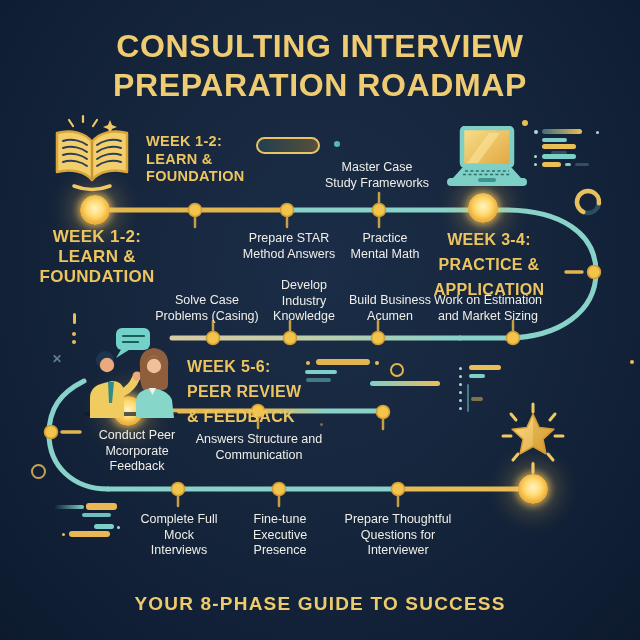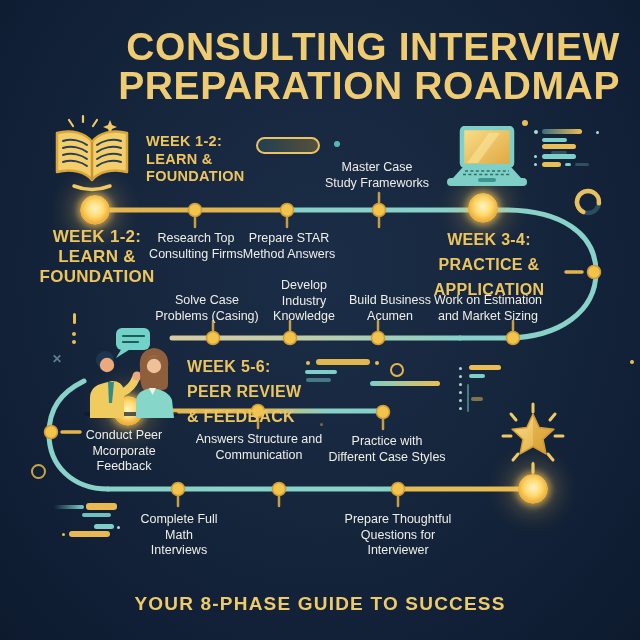--- a/index.html
+++ b/index.html
@@ -10,7 +10,7 @@
   }
   .title{
     position:absolute;left:50%;top:27px;transform:translateX(-50%);
-    text-align:right;font-size:39px;line-height:39px;font-weight:800;
+    text-align:center;font-size:32px;line-height:39px;font-weight:800;
     color:#efcc72;letter-spacing:.6px;white-space:pre-line;width:600px;
   }
   .footer{

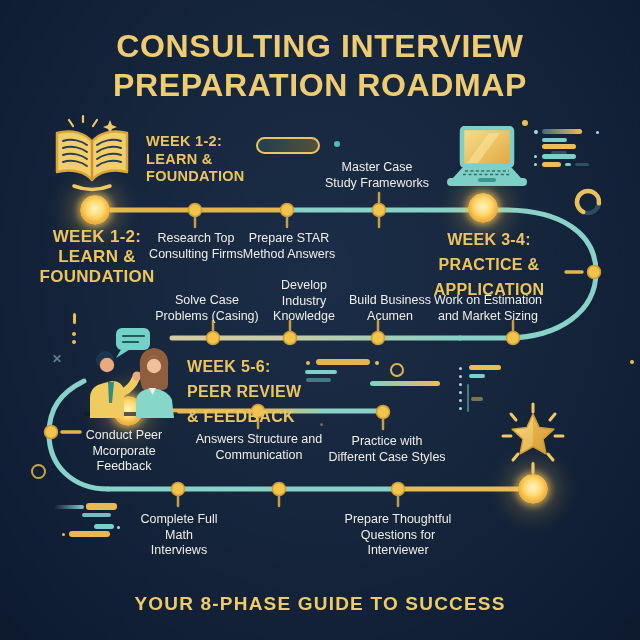--- a/index.html
+++ b/index.html
@@ -282,8 +282,6 @@
 PEER REVIEW
 &amp; FEEDBACK</div>
 
-  <div class="ms" style="left:196px;top:231px">Research Top
-Consulting Firms</div>
   <div class="ms" style="left:289px;top:231px">Prepare STAR
 Method Answers</div>
   <div class="ms" style="left:207px;top:293px">Solve Case

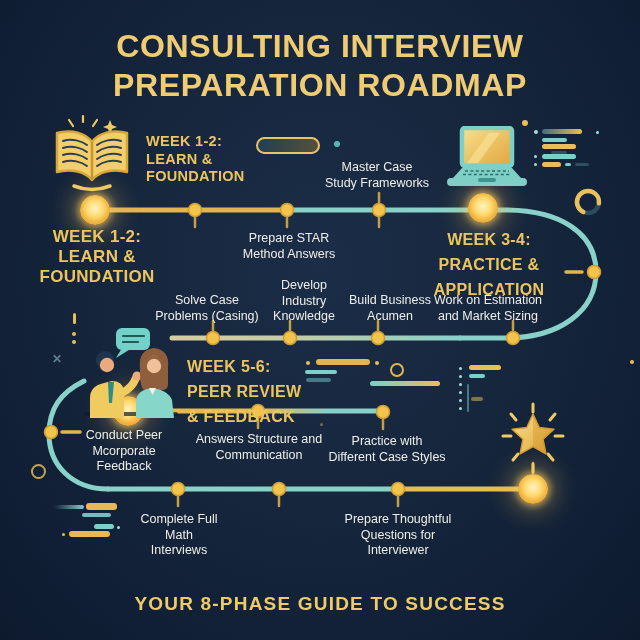--- a/index.html
+++ b/index.html
@@ -284,6 +284,8 @@
 
   <div class="ms" style="left:289px;top:231px">Prepare STAR
 Method Answers</div>
+  <div class="ms" style="left:385px;top:231px">Practice
+Mental Math</div>
   <div class="ms" style="left:207px;top:293px">Solve Case
 Problems (Casing)</div>
 

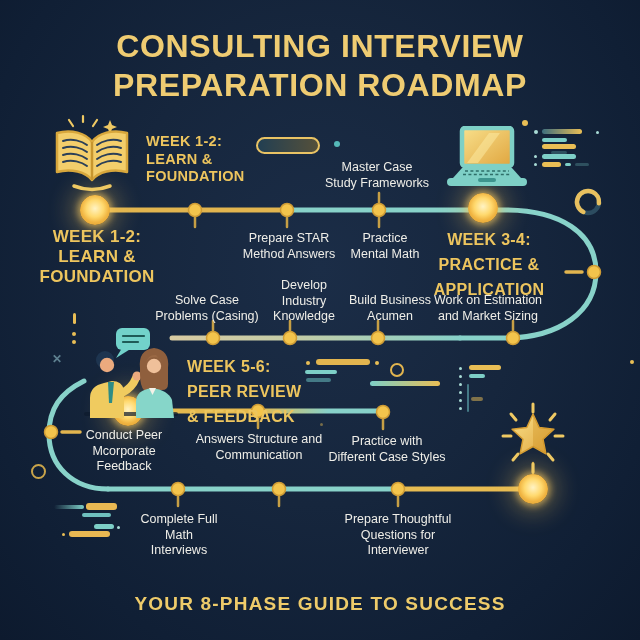--- a/index.html
+++ b/index.html
@@ -299,7 +299,7 @@
   <div class="ms" style="left:488px;top:293px">Work on Estimation
 and Market Sizing</div>
 
-  <div class="ms" style="left:124px;top:428px">Conduct Peer
+  <div class="ms" style="left:137px;top:428px">Conduct Peer
 Mcorporate
 Feedback</div>
   <div class="ms" style="left:259px;top:432px">Answers Structure and

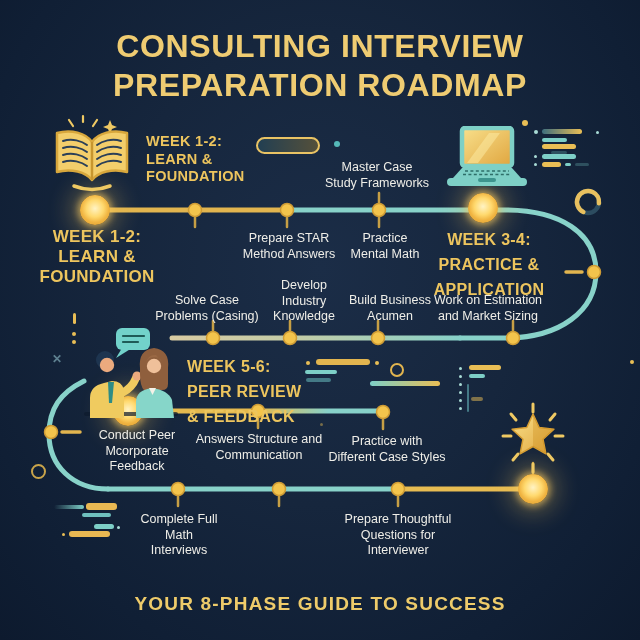--- a/index.html
+++ b/index.html
@@ -304,8 +304,6 @@
 Feedback</div>
   <div class="ms" style="left:259px;top:432px">Answers Structure and
 Communication</div>
-  <div class="ms" style="left:387px;top:434px">Practice with
-Different Case Styles</div>
 
   <div class="ms" style="left:179px;top:512px">Complete Full
 Math

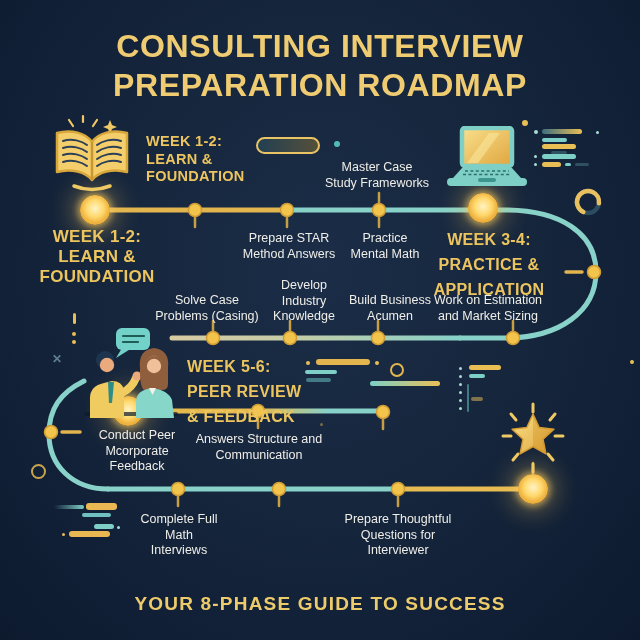--- a/index.html
+++ b/index.html
@@ -306,7 +306,7 @@
 Communication</div>
 
   <div class="ms" style="left:179px;top:512px">Complete Full
-Math
+Mock
 Interviews</div>
   <div class="ms" style="left:398px;top:512px">Prepare Thoughtful
 Questions for

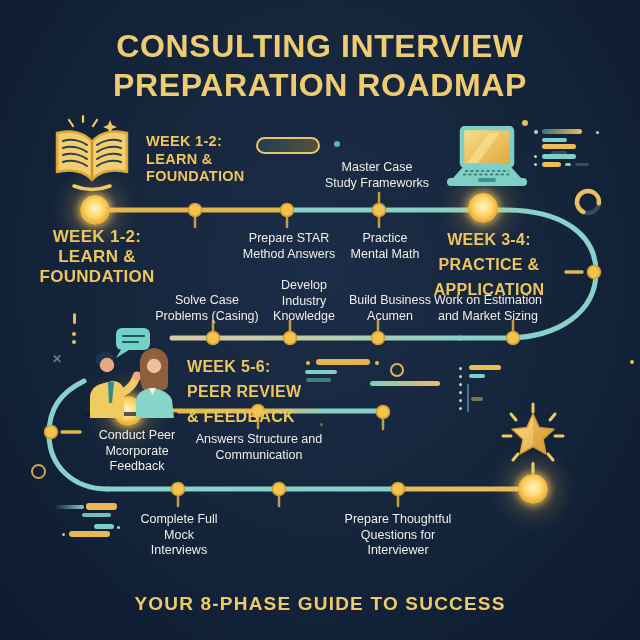--- a/index.html
+++ b/index.html
@@ -308,6 +308,9 @@
   <div class="ms" style="left:179px;top:512px">Complete Full
 Mock
 Interviews</div>
+  <div class="ms" style="left:280px;top:512px">Fine-tune
+Executive
+Presence</div>
   <div class="ms" style="left:398px;top:512px">Prepare Thoughtful
 Questions for
 Interviewer</div>

